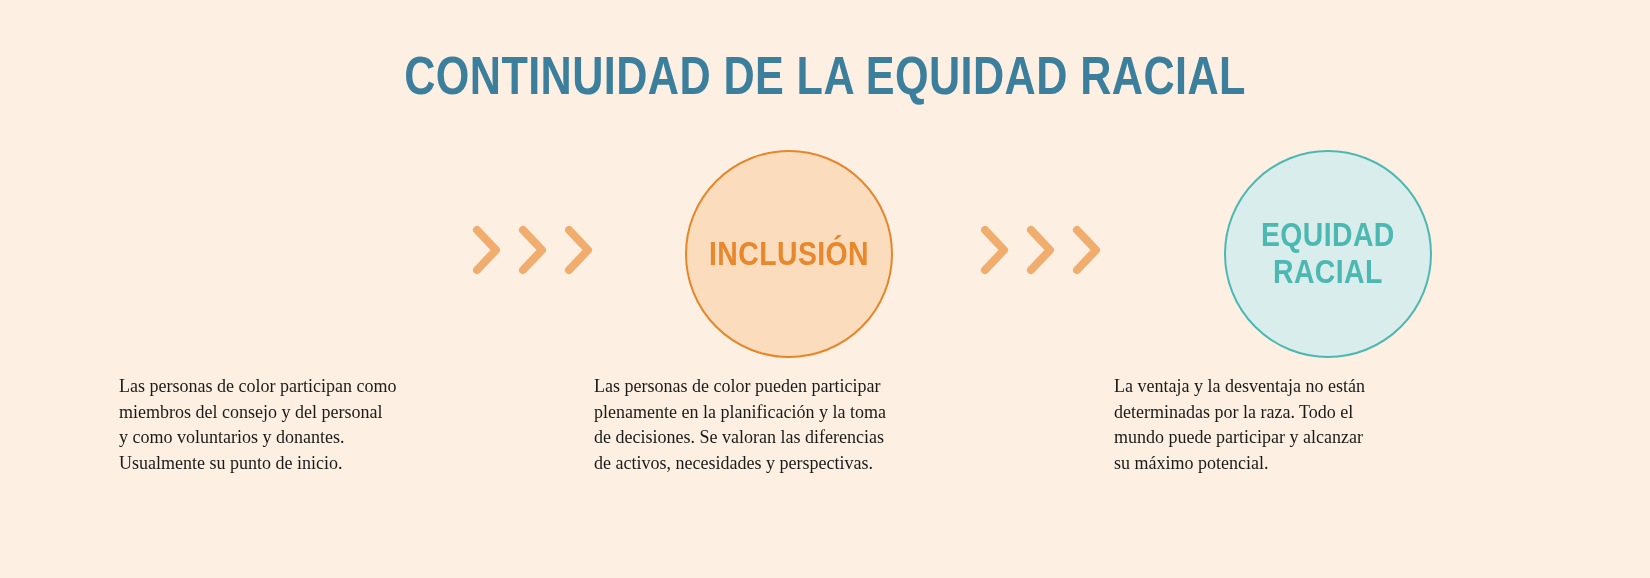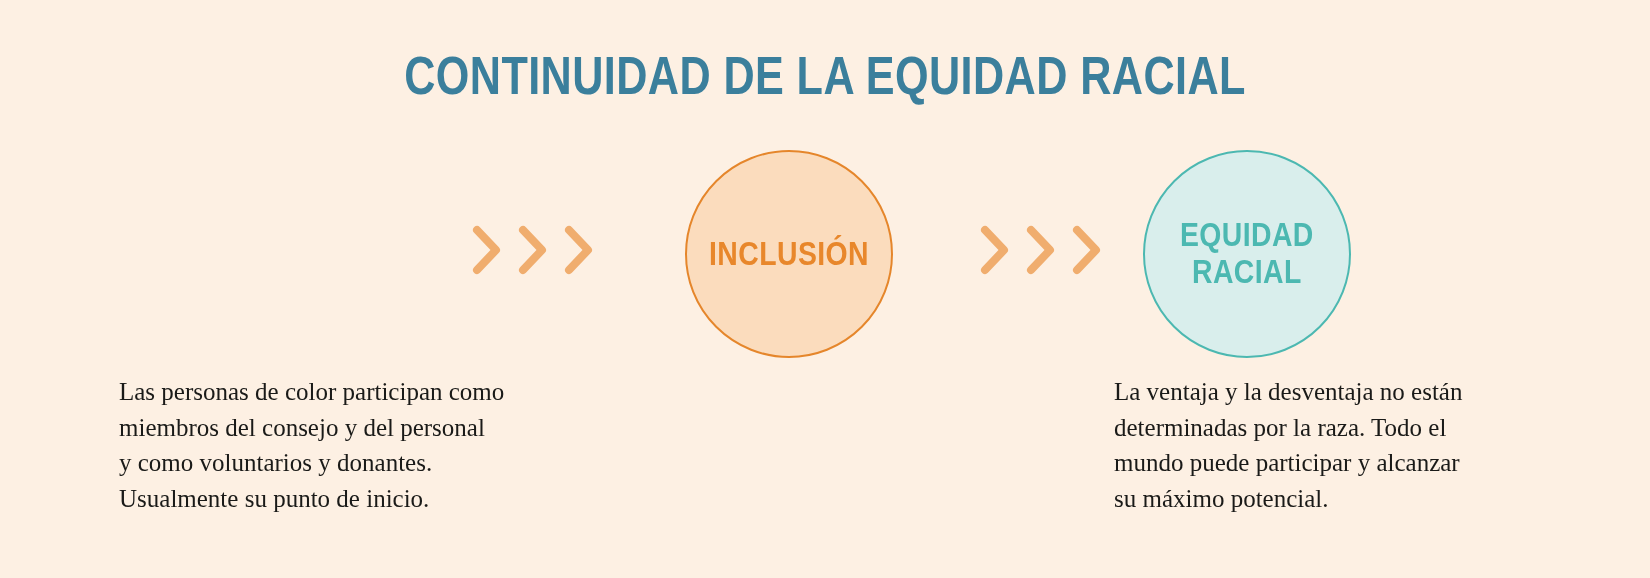--- a/index.html
+++ b/index.html
@@ -88,7 +88,7 @@
   #circle-inclusion .clabel { color: #e8872b; }
 
   #circle-equidad {
-    left: 1143px;
+    left: 1224px;
     background: #d9eeec;
     border-color: #4cb8b1;
   }

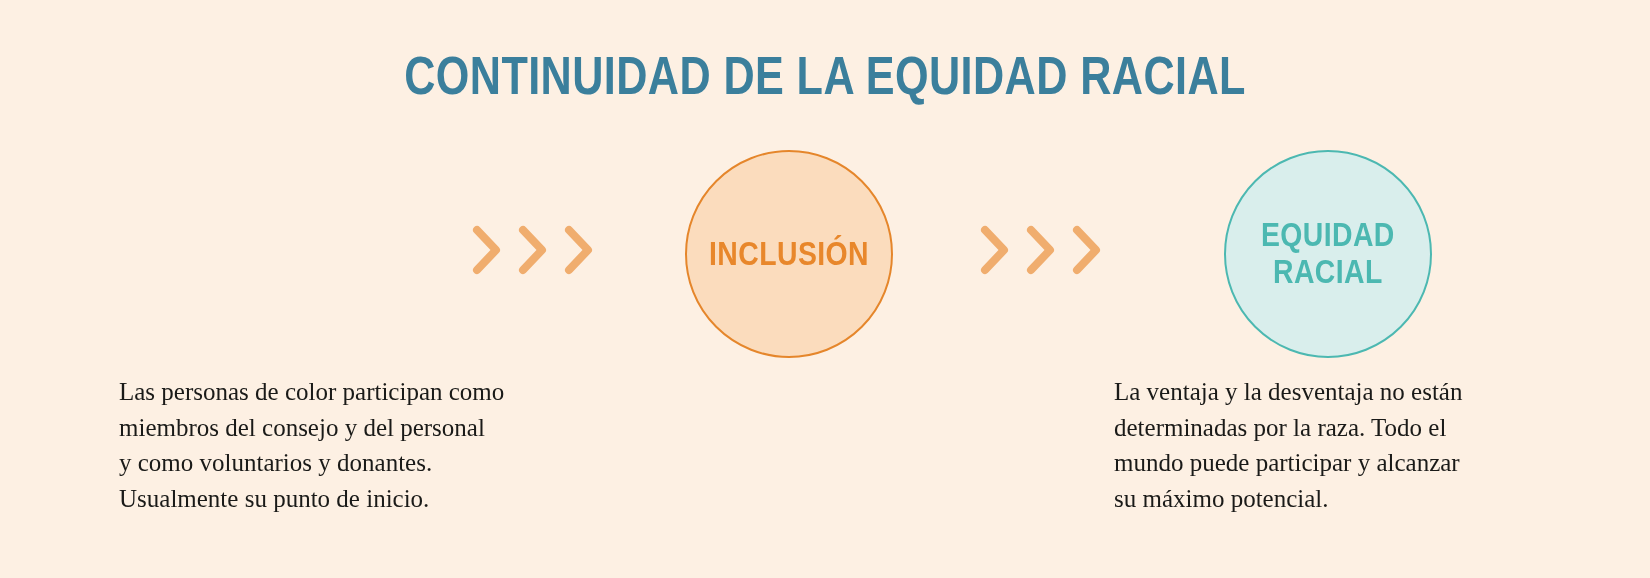--- a/index.html
+++ b/index.html
@@ -110,7 +110,7 @@
   .desc {
     position: absolute;
     font-family: "Liberation Serif", serif;
-    font-size: 25px;
+    font-size: 18px;
     line-height: 1.42;
     color: #1a1a18;
     white-space: pre-line;

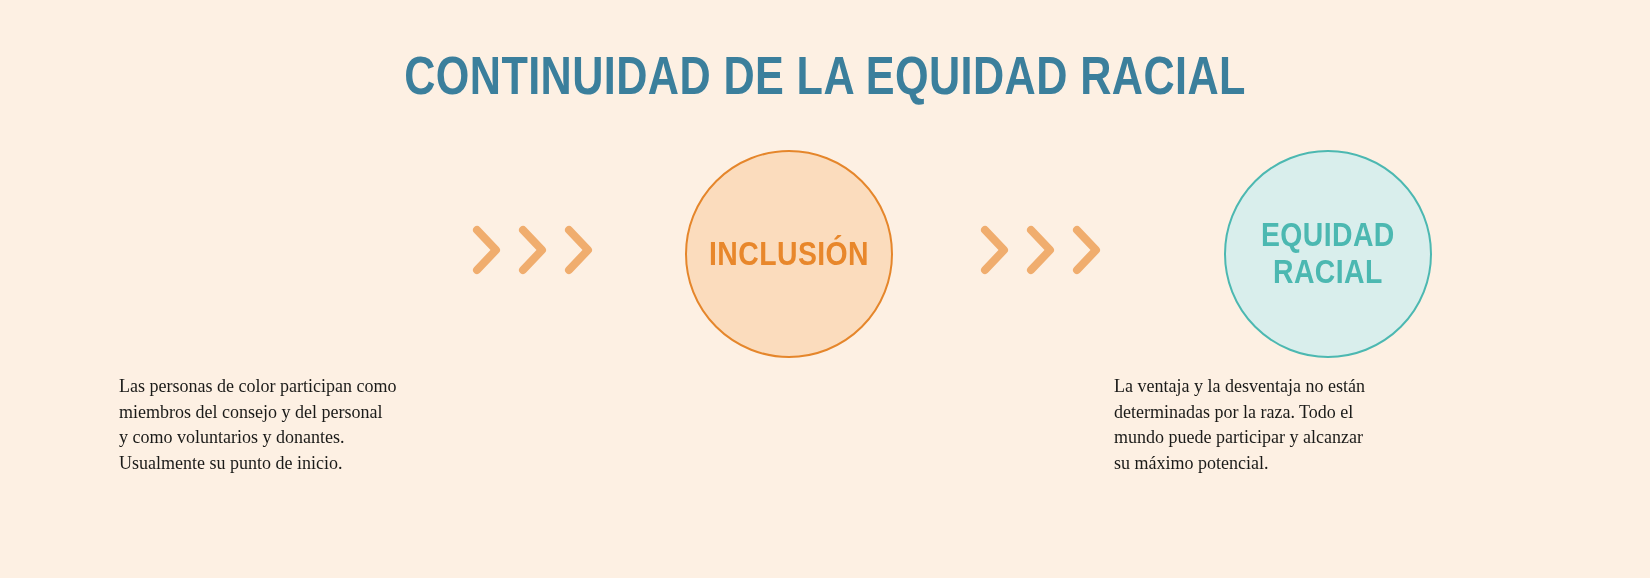--- a/index.html
+++ b/index.html
@@ -169,6 +169,10 @@
 y como voluntarios y donantes.
 Usualmente su punto de inicio.</div>
 
+  <div class="desc" id="desc-inclusion">Las personas de color pueden participar
+plenamente en la planificación y la toma
+de decisiones. Se valoran las diferencias
+de activos, necesidades y perspectivas.</div>
 
   <div class="desc" id="desc-equidad">La ventaja y la desventaja no están
 determinadas por la raza. Todo el

